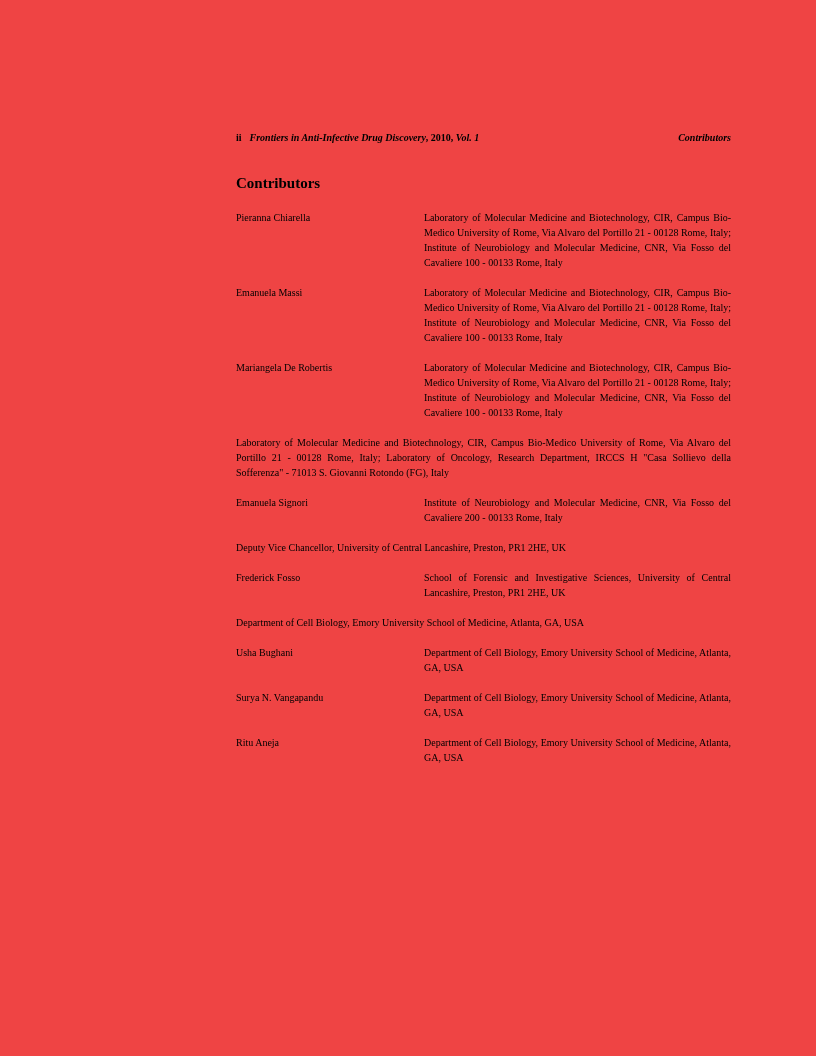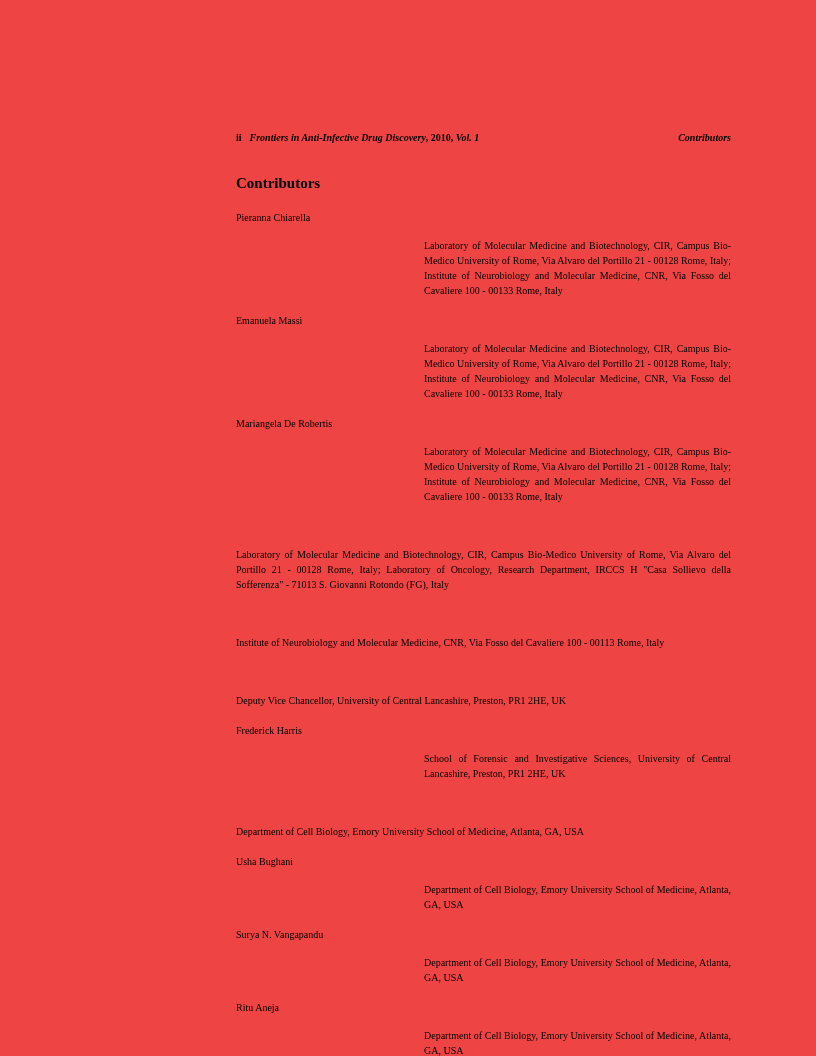--- a/index.html
+++ b/index.html
@@ -57,7 +57,6 @@
   .contrib-aff {
     flex: 1;
     text-align: justify;
-    margin-top: 28px;
   }
 </style>
 </head>

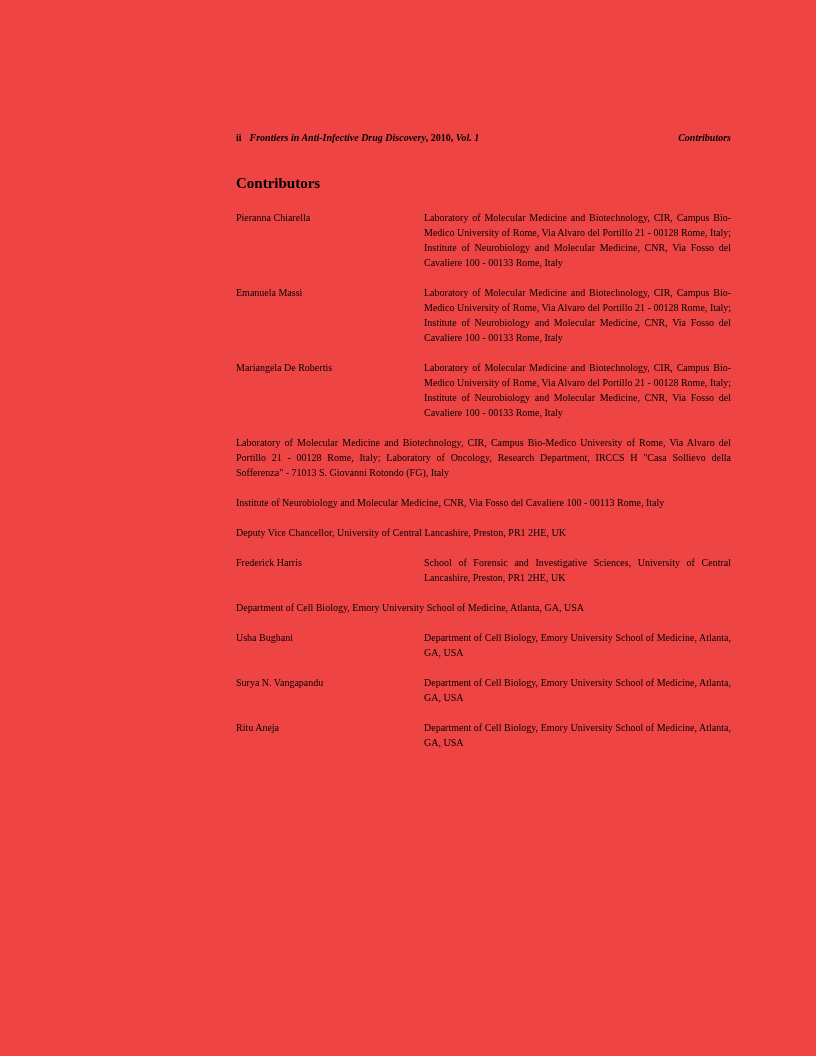--- a/index.html
+++ b/index.html
@@ -96,6 +96,7 @@
       </div>
 
       <div class="contrib-row">
+        <div class="contrib-name">Emanuela Signori</div>
         <div class="contrib-aff">Institute of Neurobiology and Molecular Medicine, CNR, Via Fosso del Cavaliere 100 - 00113 Rome, Italy</div>
       </div>
 

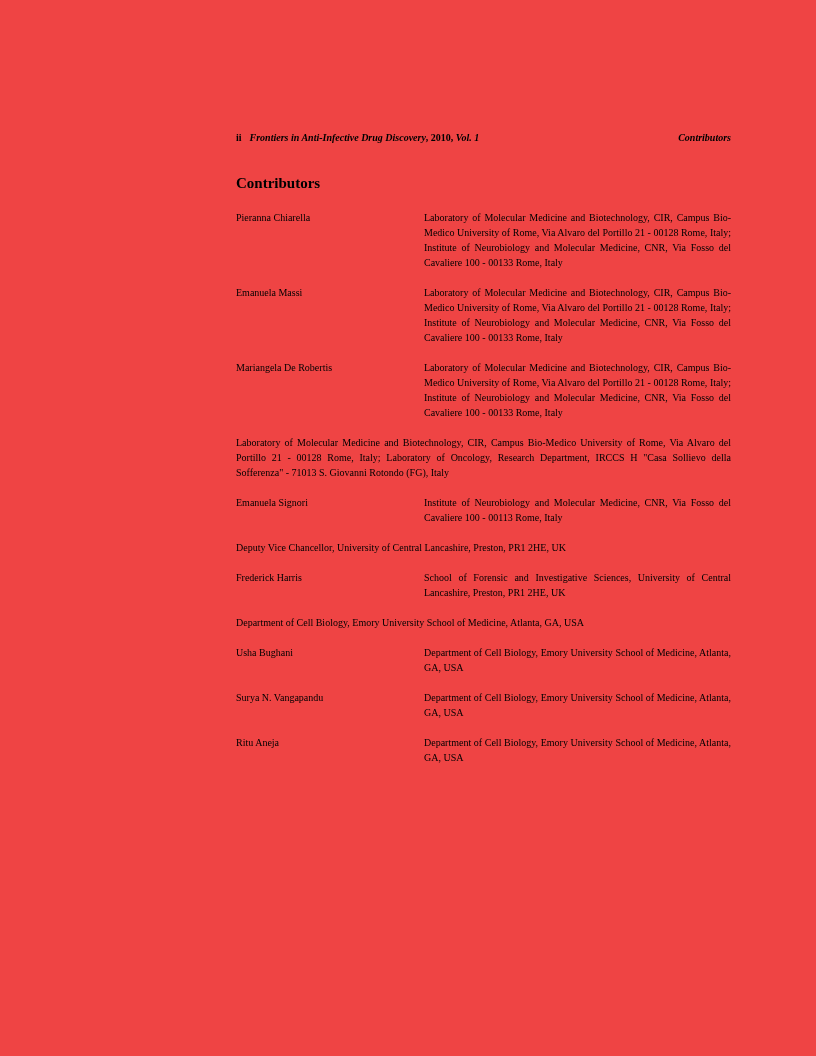--- a/index.html
+++ b/index.html
@@ -97,7 +97,7 @@
 
       <div class="contrib-row">
         <div class="contrib-name">Emanuela Signori</div>
-        <div class="contrib-aff">Institute of Neurobiology and Molecular Medicine, CNR, Via Fosso del Cavaliere 100 - 00113 Rome, Italy</div>
+        <div class="contrib-aff">Institute of Neurobiology and Molecular Medicine, CNR, Via Fosso del Cavaliere 200 - 00133 Rome, Italy</div>
       </div>
 
       <div class="contrib-row">

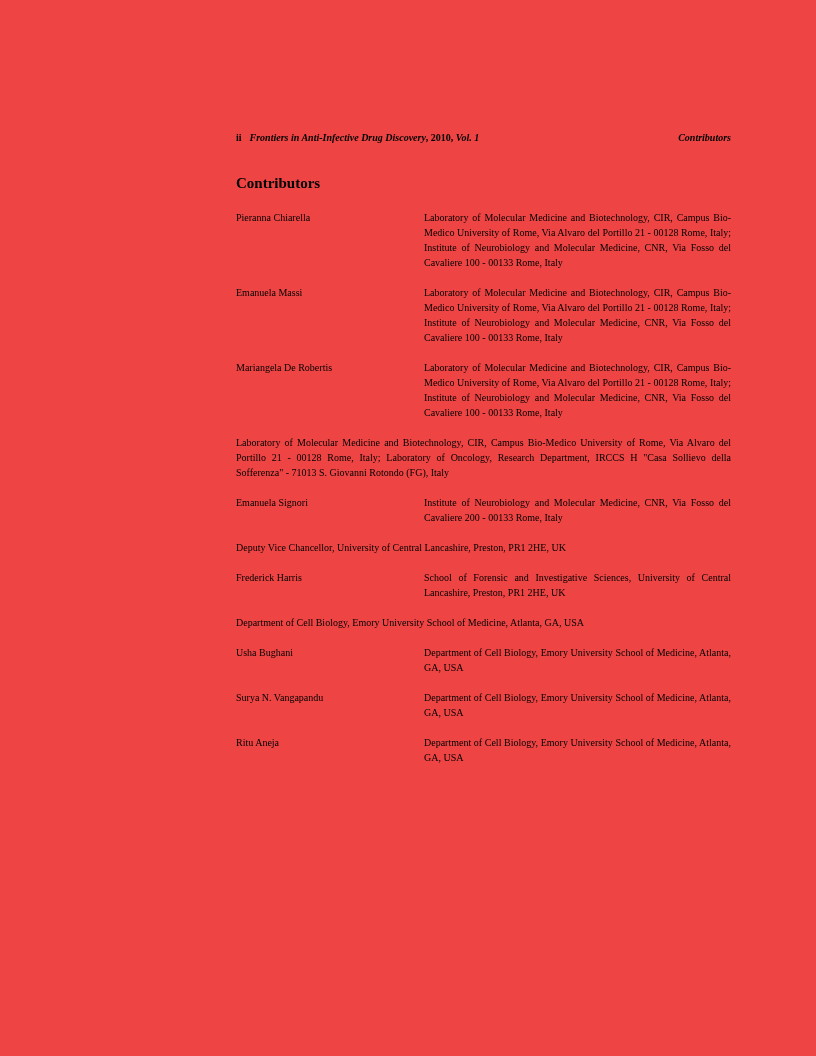--- a/index.html
+++ b/index.html
@@ -105,7 +105,7 @@
       </div>
 
       <div class="contrib-row">
-        <div class="contrib-name">Frederick Harris</div>
+        <div class="contrib-name">Frederick Fosso</div>
         <div class="contrib-aff">School of Forensic and Investigative Sciences, University of Central Lancashire, Preston, PR1 2HE, UK</div>
       </div>
 

